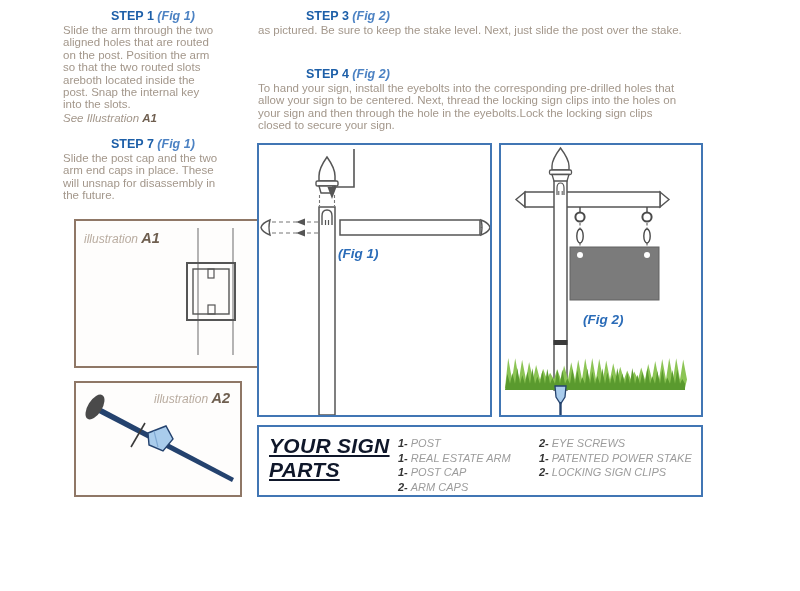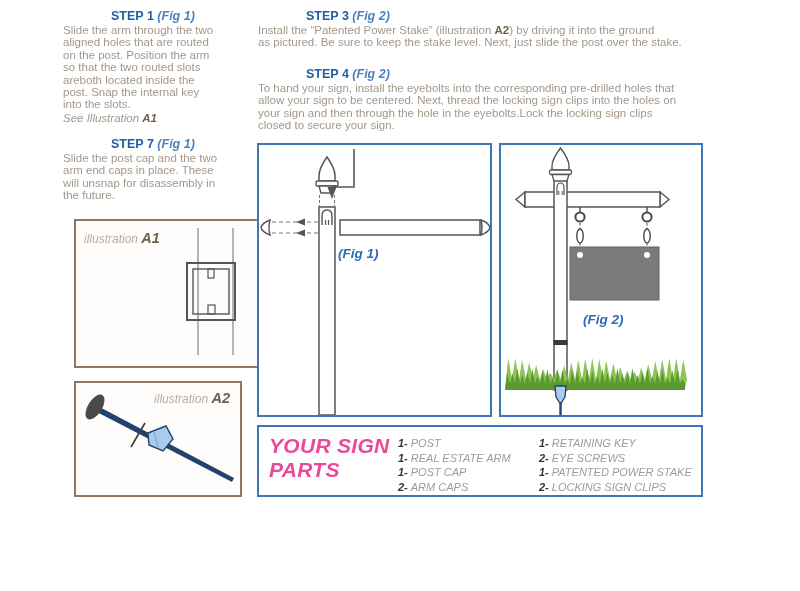--- a/index.html
+++ b/index.html
@@ -96,9 +96,6 @@
     <span class="step-title">STEP 3</span>
     <span class="fig-ref">(Fig 2)</span>
   </div>
-  <div>
-    <span>Install the “Patented Power Stake” (illustration </span><span class="brown-ref">A2</span><span>) by driving it into the ground</span>
-  </div>
   <div>as pictured. Be sure to keep the stake level. Next, just slide the post over the stake.</div>
 </div>
 

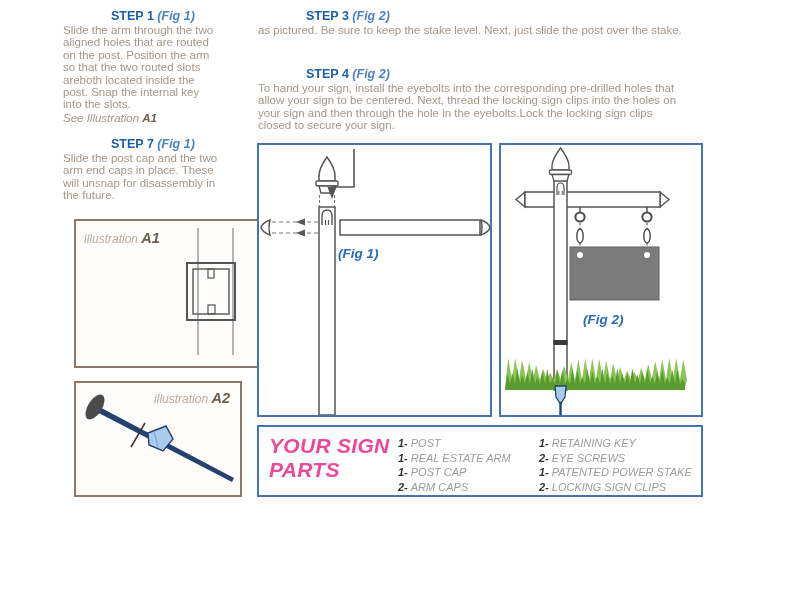--- a/index.html
+++ b/index.html
@@ -50,9 +50,10 @@
   
   .parts-title {
     position: absolute; left: 10px; top: 7px;
-    color: #ec4899; font-weight: bold; font-style: italic;
+    color: #0f172a; font-weight: bold; font-style: italic;
     font-size: 21px; line-height: 24px; letter-spacing: 0.3px;
     white-space: pre-line;
+    text-decoration: underline;
   }
   .parts-col { position: absolute; top: 9px; font-size: 11px; font-style: italic;
     color: #9c9c9c; line-height: 14.6px; }

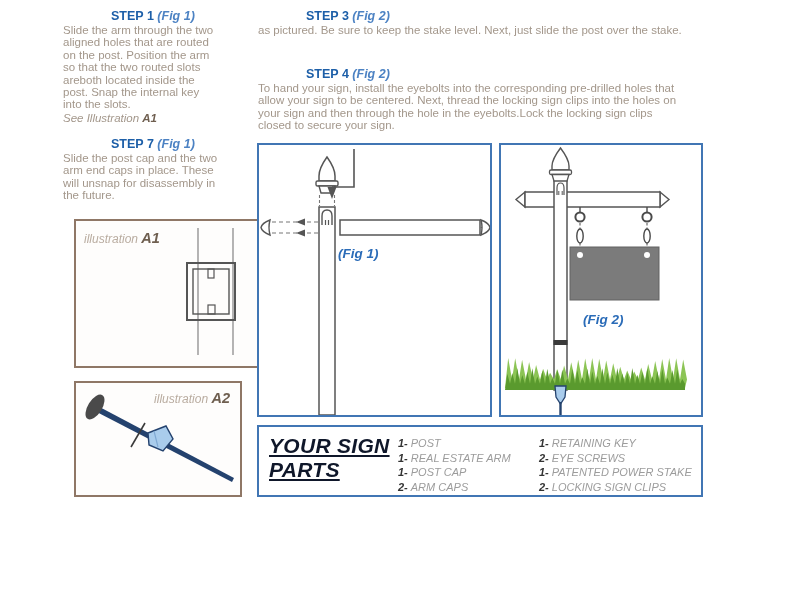--- a/index.html
+++ b/index.html
@@ -237,7 +237,6 @@
     <div><span class="q">2-</span><span>ARM CAPS</span></div>
   </div>
   <div class="parts-col" id="parts-col2">
-    <div><span class="q">1-</span><span>RETAINING KEY</span></div>
     <div><span class="q">2-</span><span>EYE SCREWS</span></div>
     <div><span class="q">1-</span><span>PATENTED POWER STAKE</span></div>
     <div><span class="q">2-</span><span>LOCKING SIGN CLIPS</span></div>

